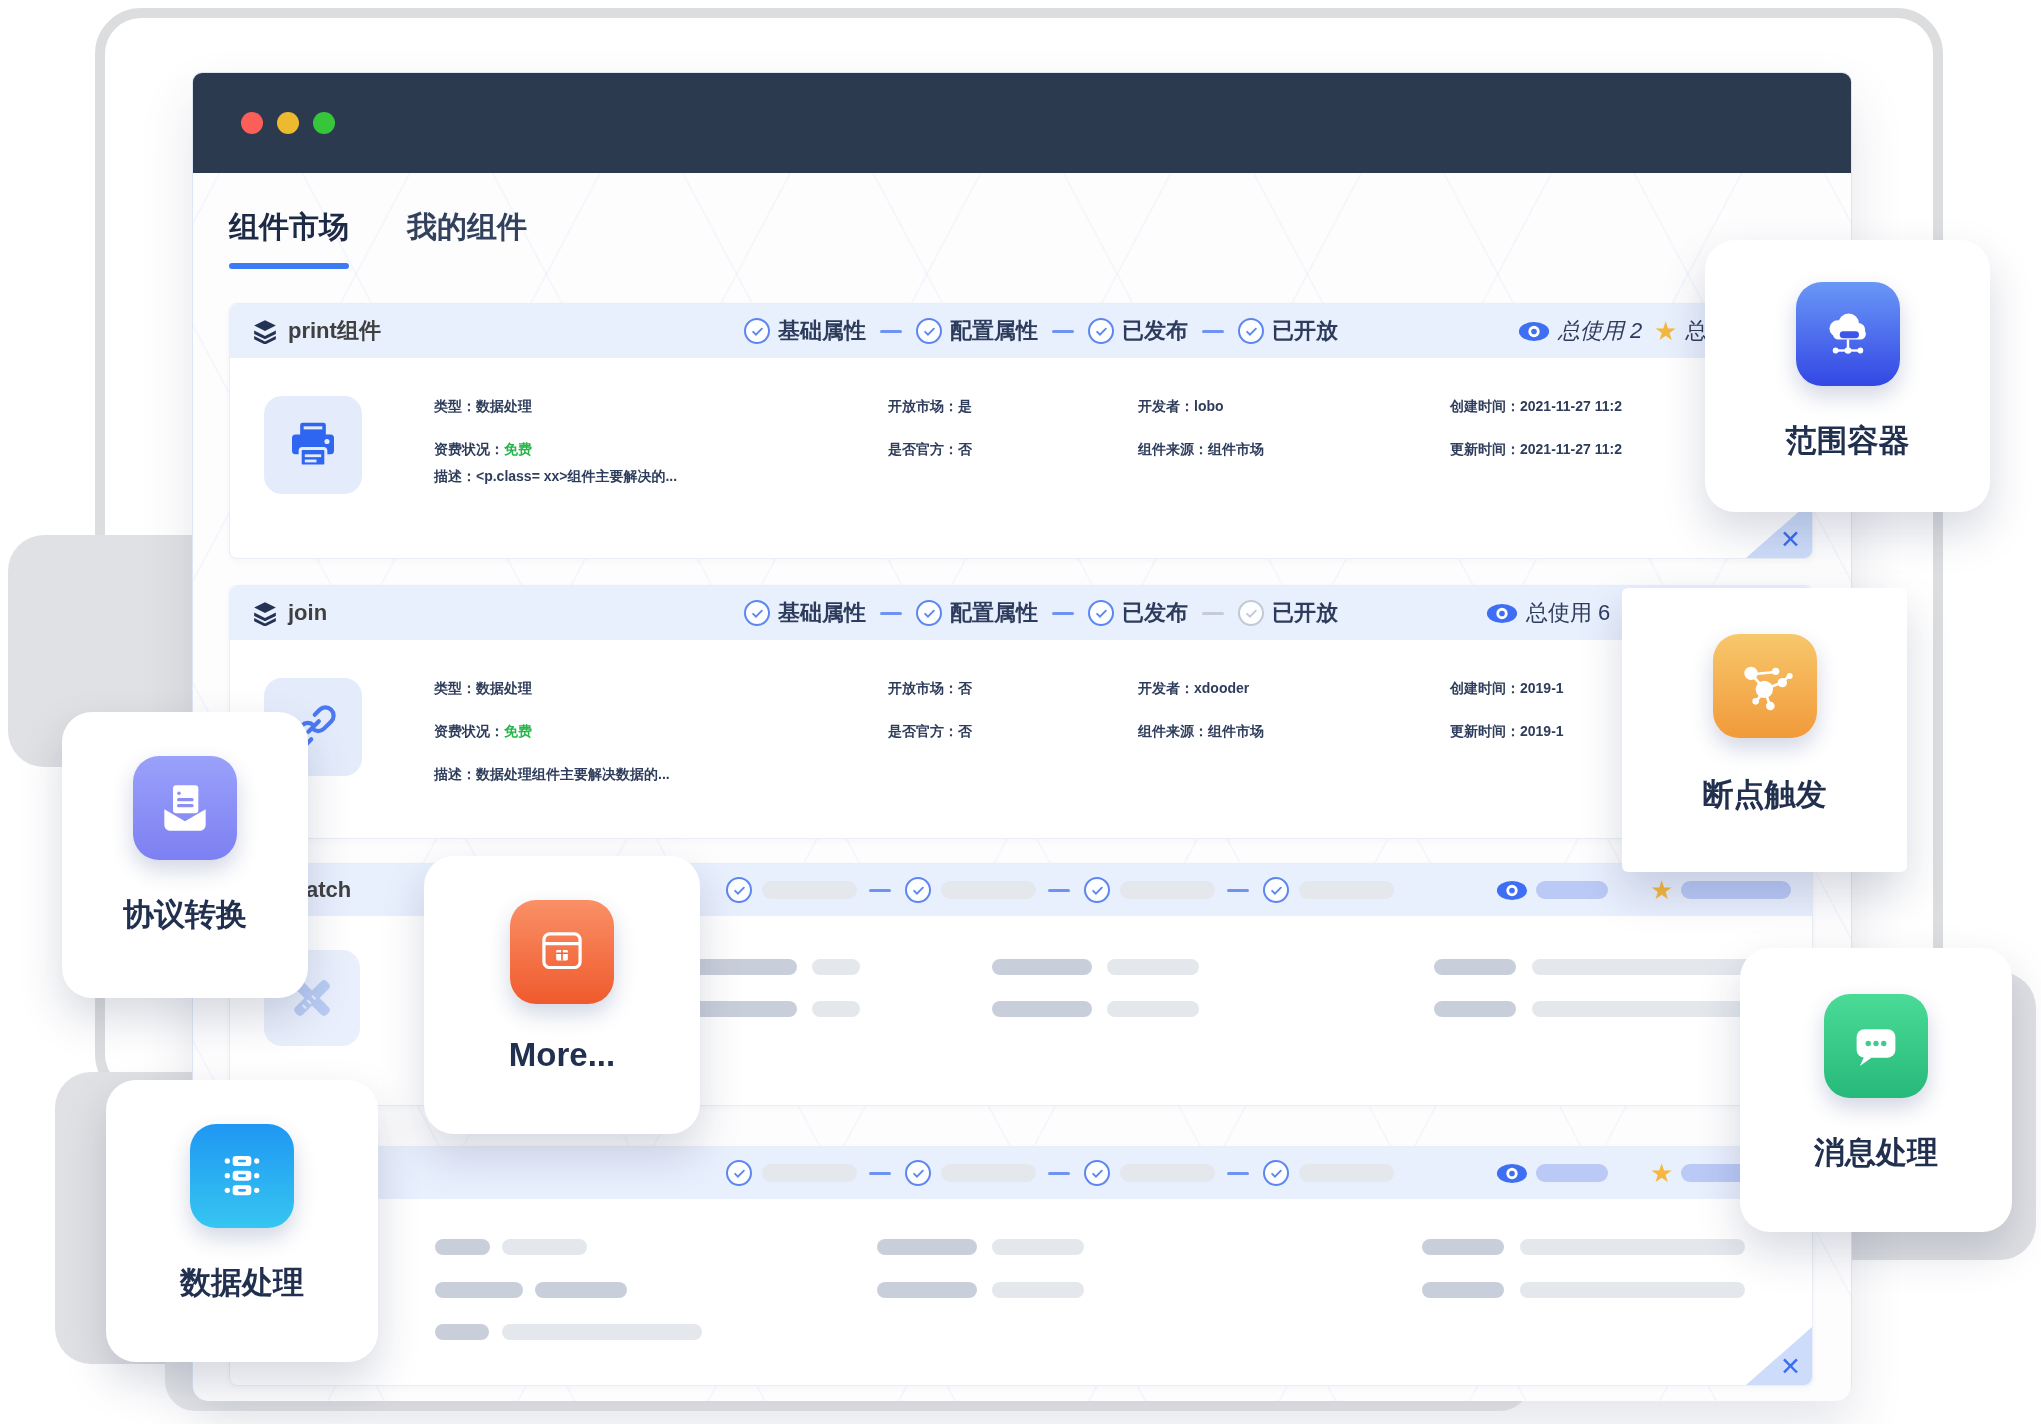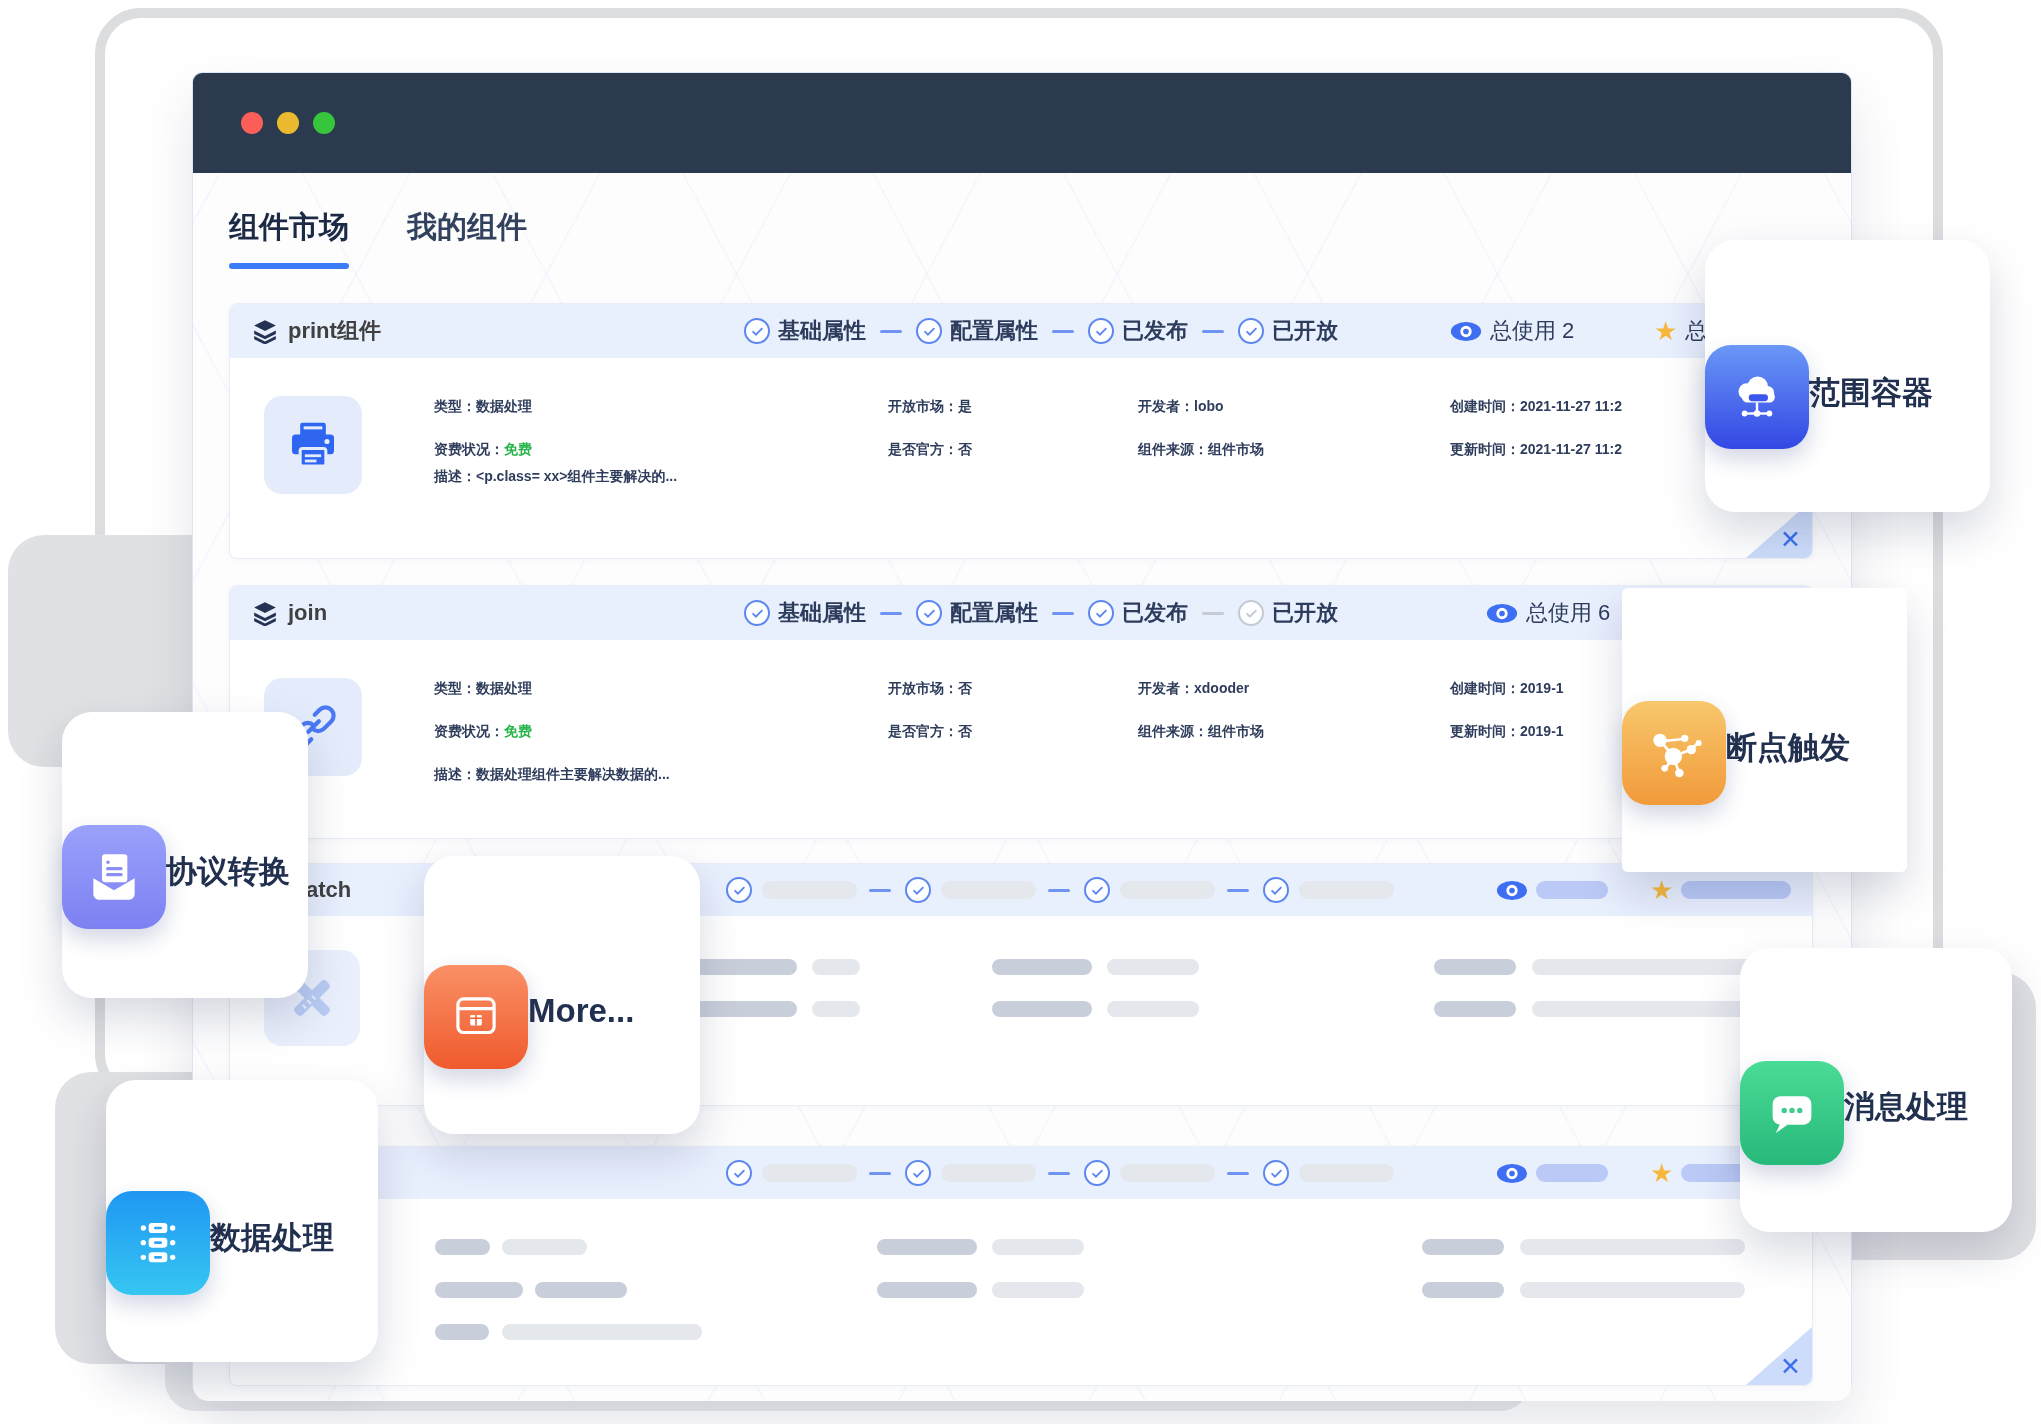--- a/index.html
+++ b/index.html
@@ -145,7 +145,7 @@
               </span>
             <span class="slabel">已开放</span>
           </div>
-          <div class="stat" style="left:1220px;">
+          <div class="stat" style="left:1288px;font-style:italic;">
             <svg viewBox="0 0 34 22" width="32" height="21">
               <ellipse cx="17" cy="11" rx="16" ry="10" fill="#3e6ef2"></ellipse>
                 <circle cx="17" cy="11" r="6" fill="#fff"></circle>

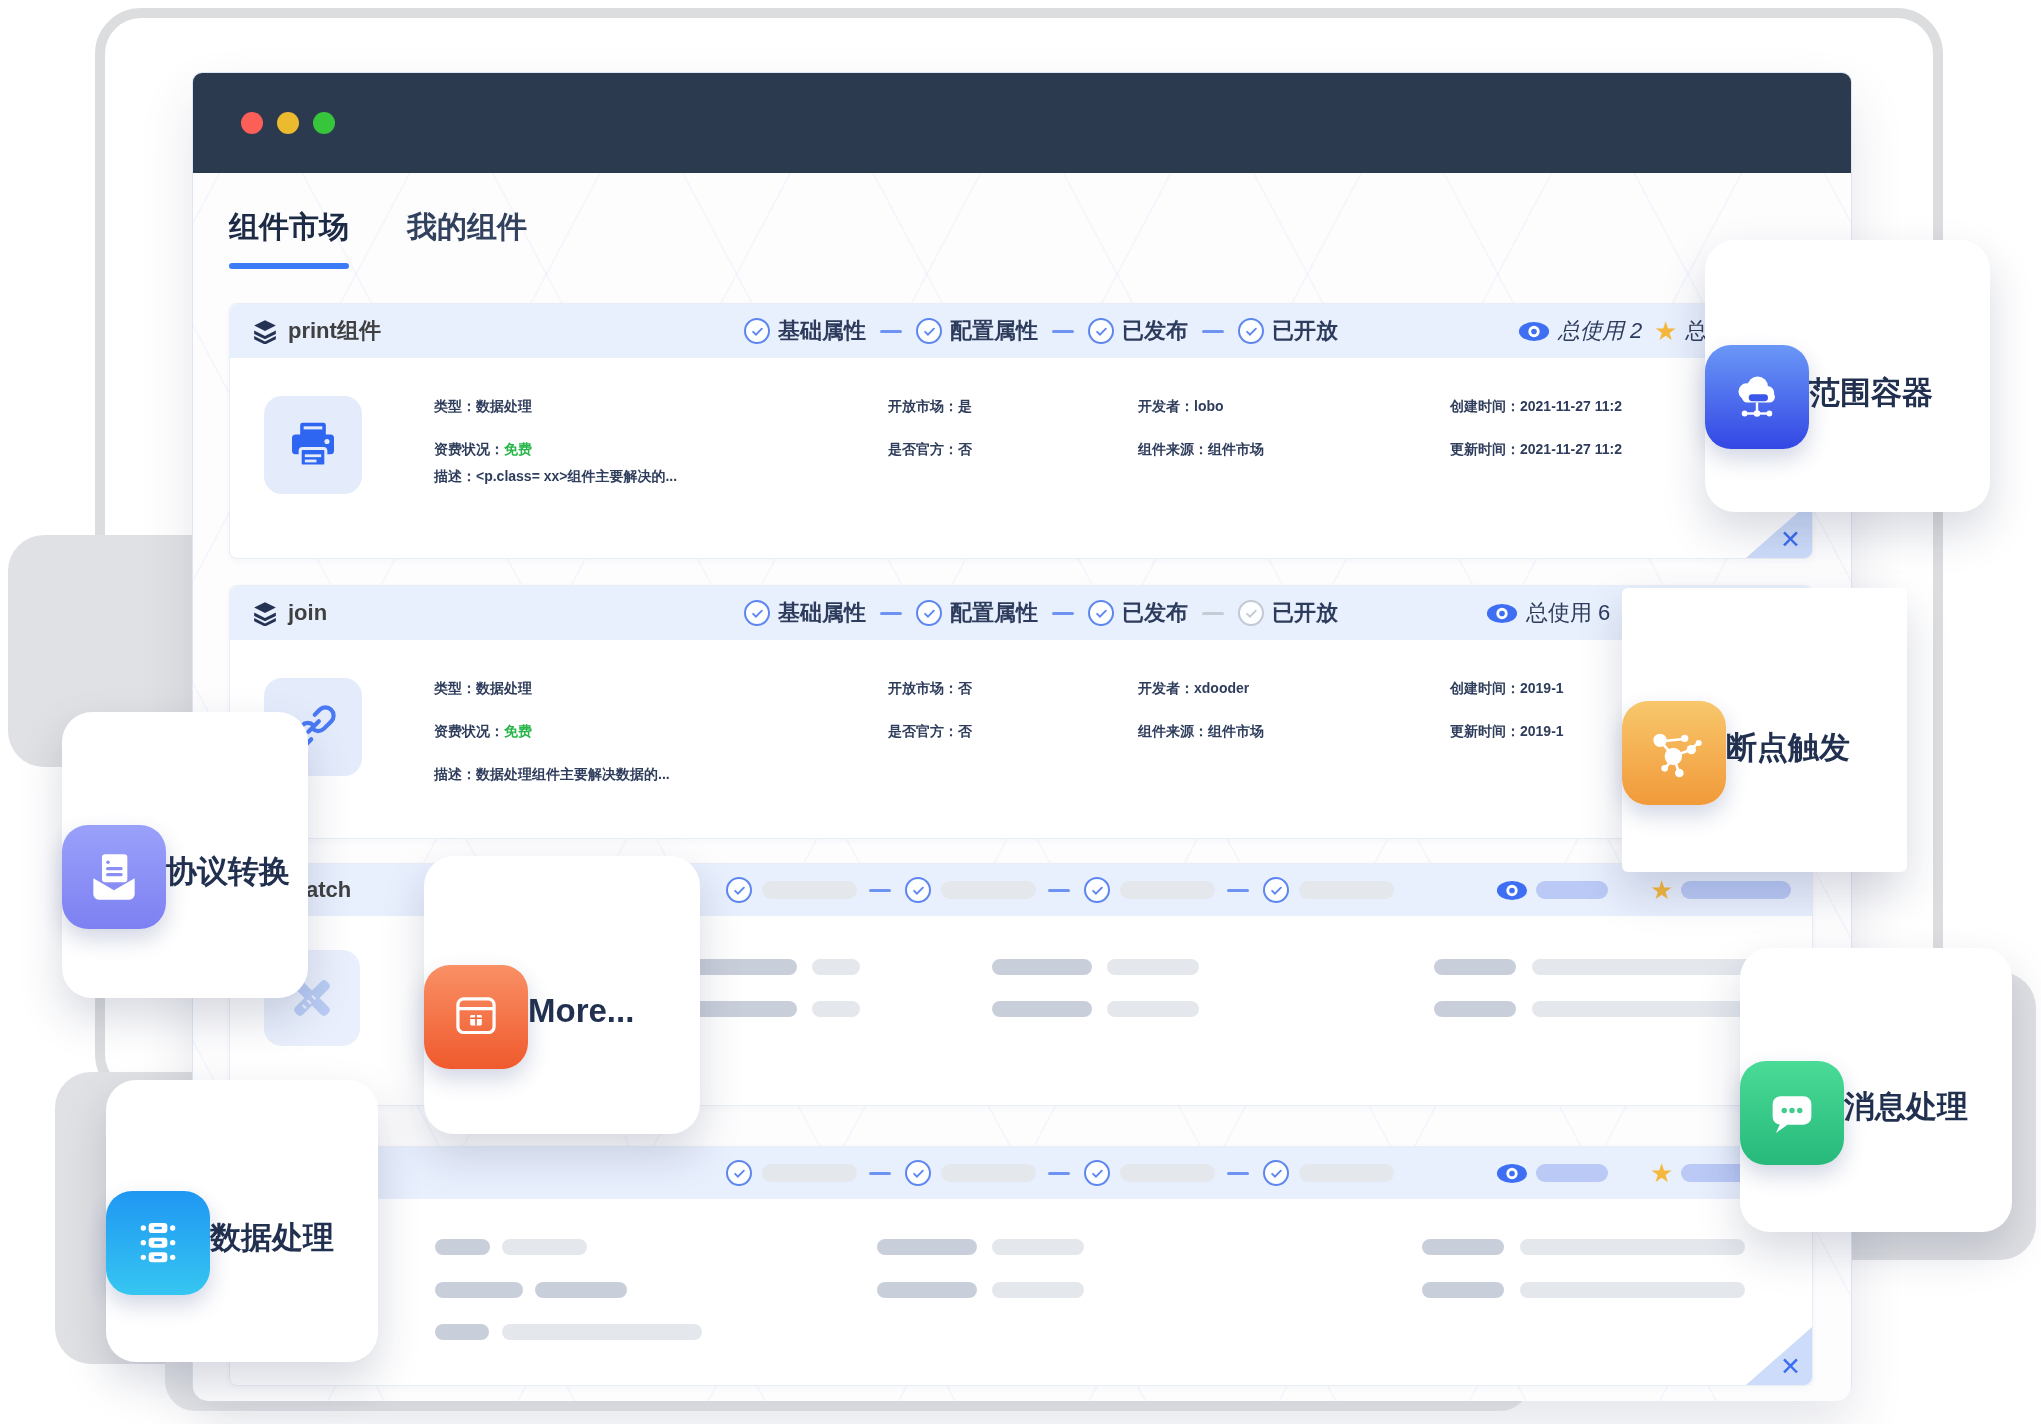--- a/index.html
+++ b/index.html
@@ -72,7 +72,7 @@
 
   
   .fcard{position:absolute;background:#fff;border-radius:30px;z-index:30;
-         box-shadow:0 20px 44px rgba(25,35,80,.17);display:flex;flex-direction:row;align-items:center;}
+         box-shadow:0 20px 44px rgba(25,35,80,.17);display:flex;flex-direction:column;align-items:center;}
   .ficon{width:104px;height:104px;border-radius:26px;display:flex;align-items:center;justify-content:center;
          box-shadow:0 10px 22px rgba(30,50,120,.20);}
   .flabel{font-size:31px;font-weight:700;color:#223050;}

